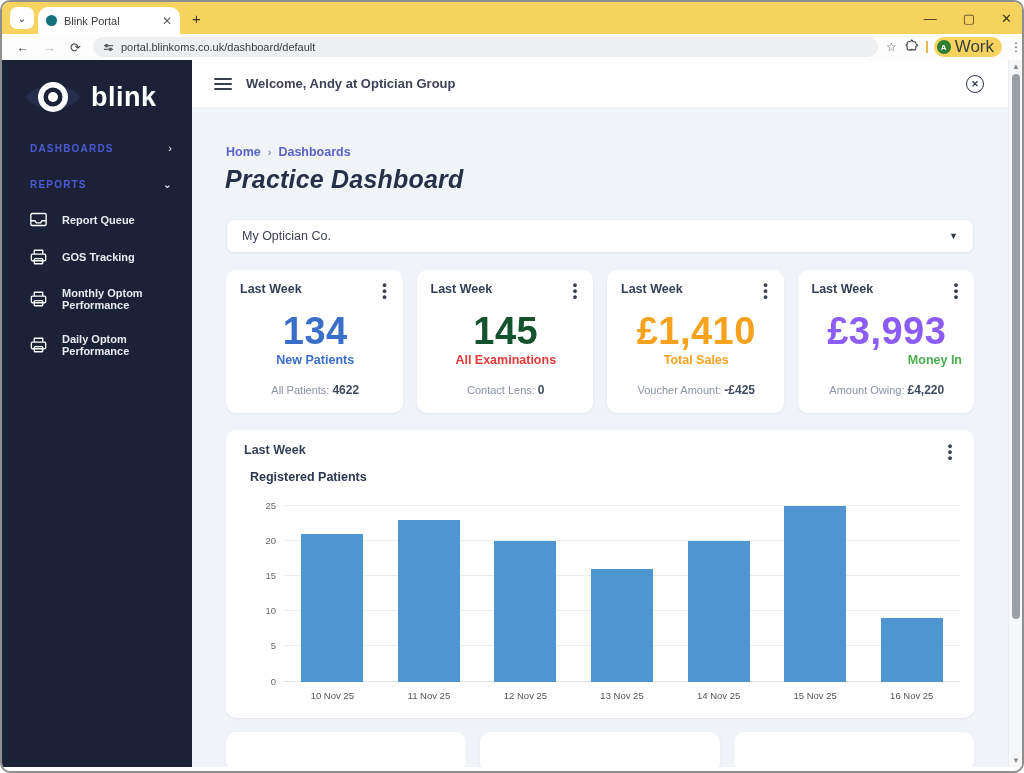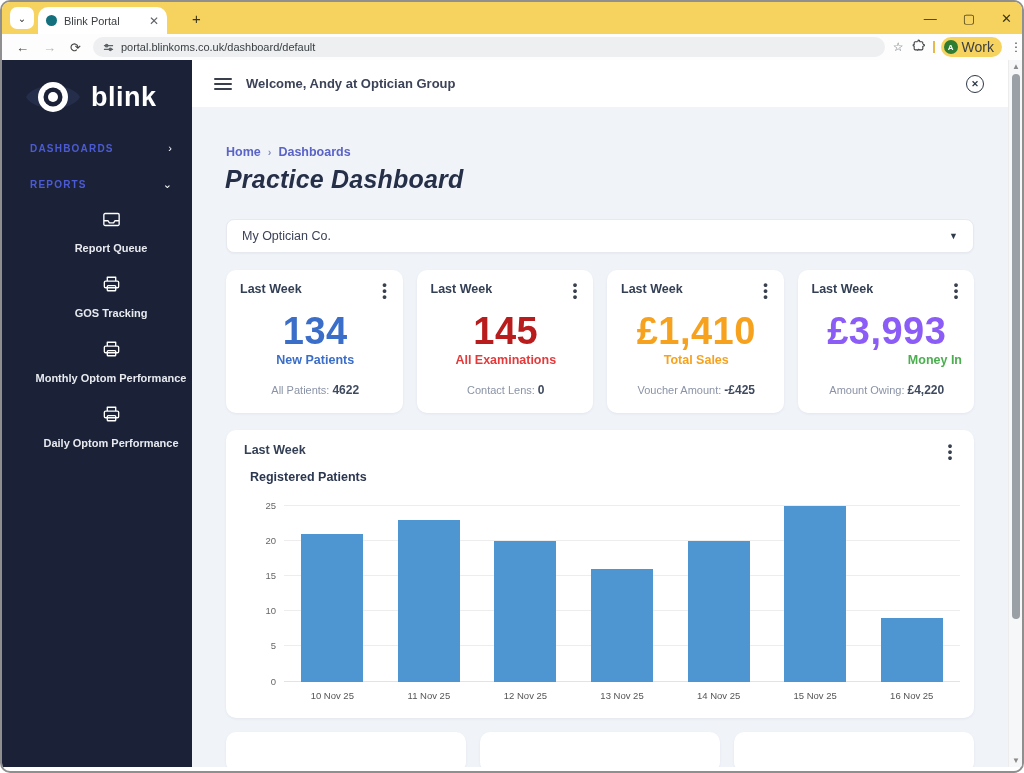--- a/index.html
+++ b/index.html
@@ -9,7 +9,7 @@
   
   .tabstrip { position:absolute; left:0; top:0; width:100%; height:32px; background:#F6D35E; }
   .tab-search-btn { position:absolute; left:8px; top:5px; width:24px; height:22px; background:#fff; border-radius:7px; display:flex; align-items:center; justify-content:center; font-size:10px; color:#333; }
-  .tab { position:absolute; left:36px; top:5px; width:129px; height:27px; background:#fff; border-radius:10px 10px 0 0; display:flex; align-items:center; padding:0 8px; gap:7px; }
+  .tab { position:absolute; left:36px; top:5px; width:142px; height:27px; background:#fff; border-radius:10px 10px 0 0; display:flex; align-items:center; padding:0 8px; gap:7px; }
   .favicon { width:11px; height:11px; border-radius:50%; background:#15707E; flex:0 0 auto; }
   .tab-title { font-size:11px; color:#3c4043; flex:1 1 auto; white-space:nowrap; overflow:hidden; }
   .tab-close { font-size:12px; color:#5f6368; }

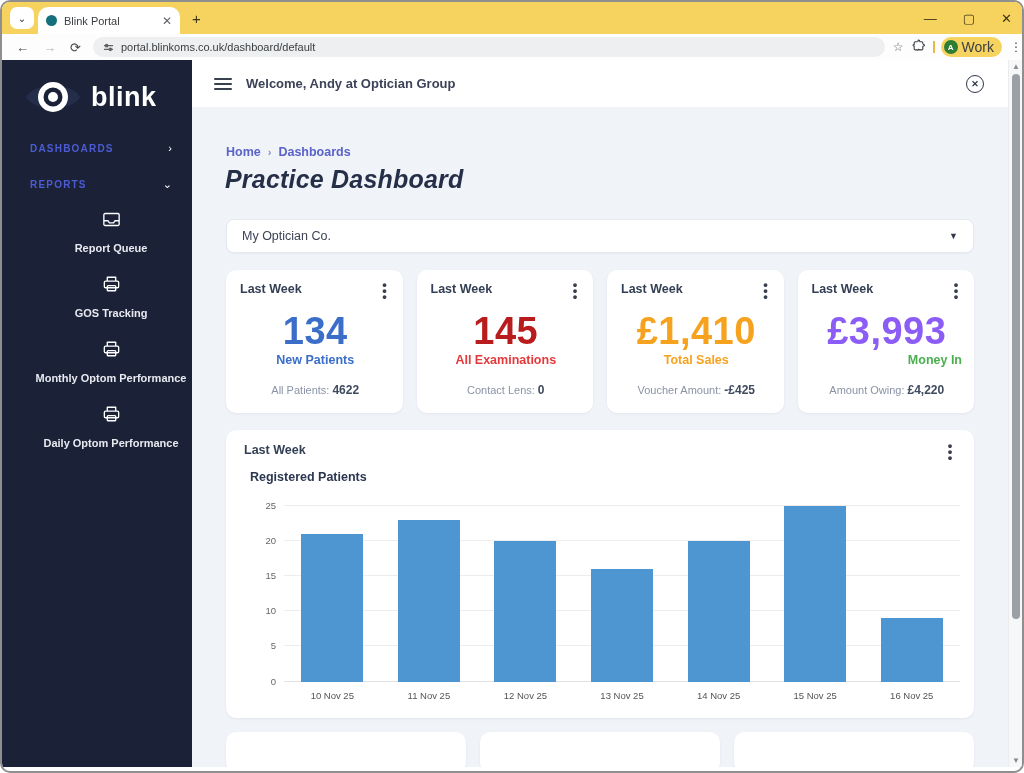--- a/index.html
+++ b/index.html
@@ -28,7 +28,7 @@
   .tool-divider { width:2px; height:12px; background:#e8b84b; margin-left:8px; }
   .profile-chip { margin-left:6px; height:20px; background:#F6D35E; border-radius:10px; display:flex; align-items:center; padding:0 8px 0 3px; gap:4px; }
   .profile-avatar { width:14px; height:14px; border-radius:50%; background:#2E7D32; color:#fff; font-size:8px; display:flex; align-items:center; justify-content:center; font-weight:bold; }
-  .profile-name { font-size:14px; color:#3c4043; }
+  .profile-name { font-size:17px; color:#3c4043; }
   .menu-dots { margin-left:8px; font-size:12px; color:#444; letter-spacing:0; }
 
   

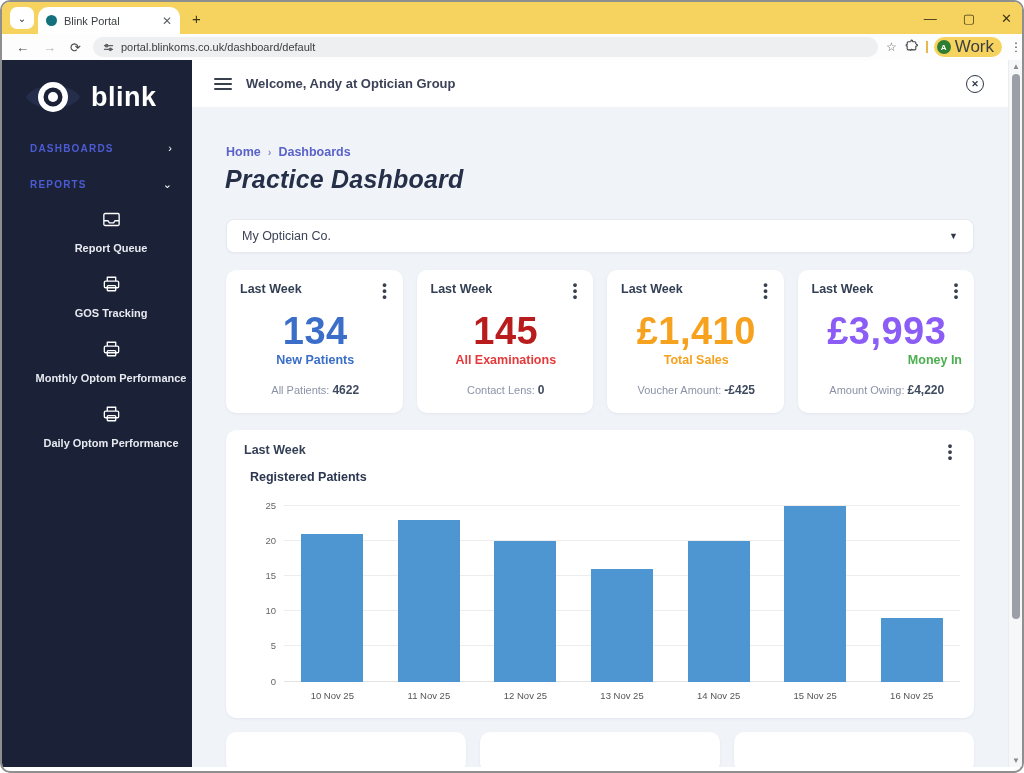--- a/index.html
+++ b/index.html
@@ -40,7 +40,7 @@
   .side-section { display:flex; align-items:center; justify-content:space-between; padding:0 20px 0 28px; margin-top:24px; cursor:pointer; }
   .side-section .lbl { color:#4C5BD4; font-size:10px; font-weight:bold; letter-spacing:1.2px; }
   .side-section .chev { color:#fff; font-size:11px; }
-  .side-item { display:flex; align-items:center; gap:15px; padding:9px 0 9px 28px; margin-top:4px; cursor:pointer;flex-direction:column; }
+  .side-item { display:flex; align-items:center; gap:15px; padding:9px 0 9px 28px; margin-top:4px; cursor:pointer; }
   .side-item .txt { color:#E8EAF0; font-size:11px; font-weight:600; }
   .side-item svg { flex:0 0 auto; }
 

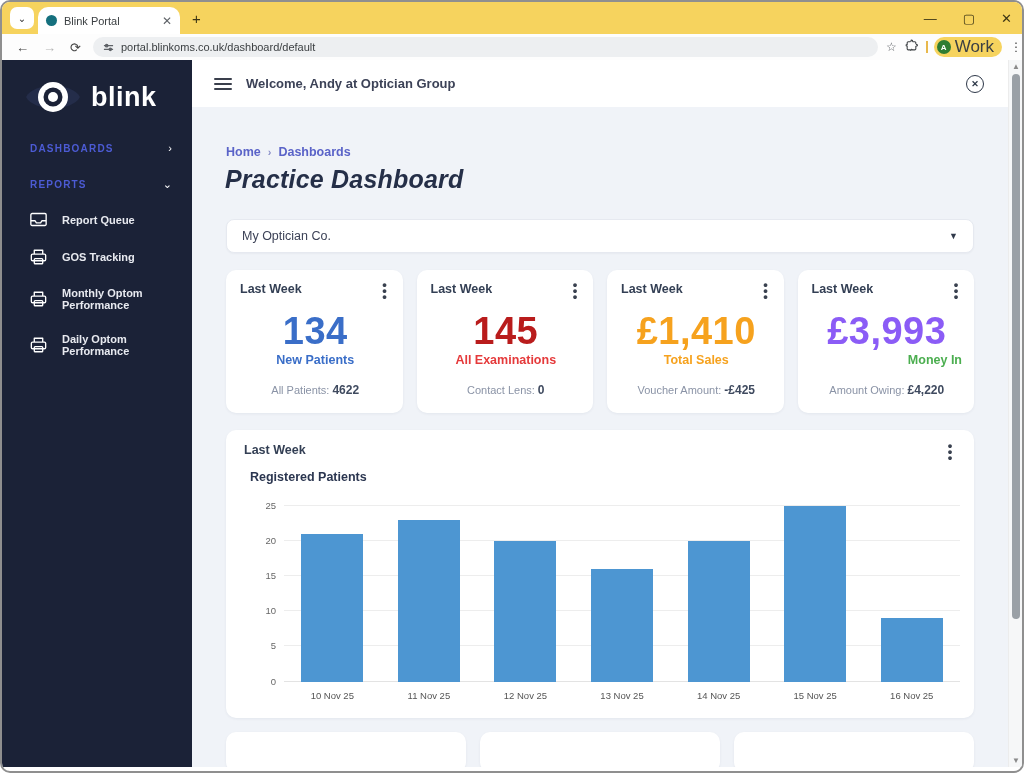--- a/index.html
+++ b/index.html
@@ -249,7 +249,7 @@
                 <i>•</i>
               </span>
           </div>
-          <div class="stat-value" style="color: #b91c1c;">145</div>
+          <div class="stat-value" style="color: #14532d;">145</div>
           <div class="stat-label" style="color: rgb(229, 58, 59);">All Examinations</div>
           <div class="stat-footer"><span>Contact Lens:</span><b>0</b></div>
         </div>

